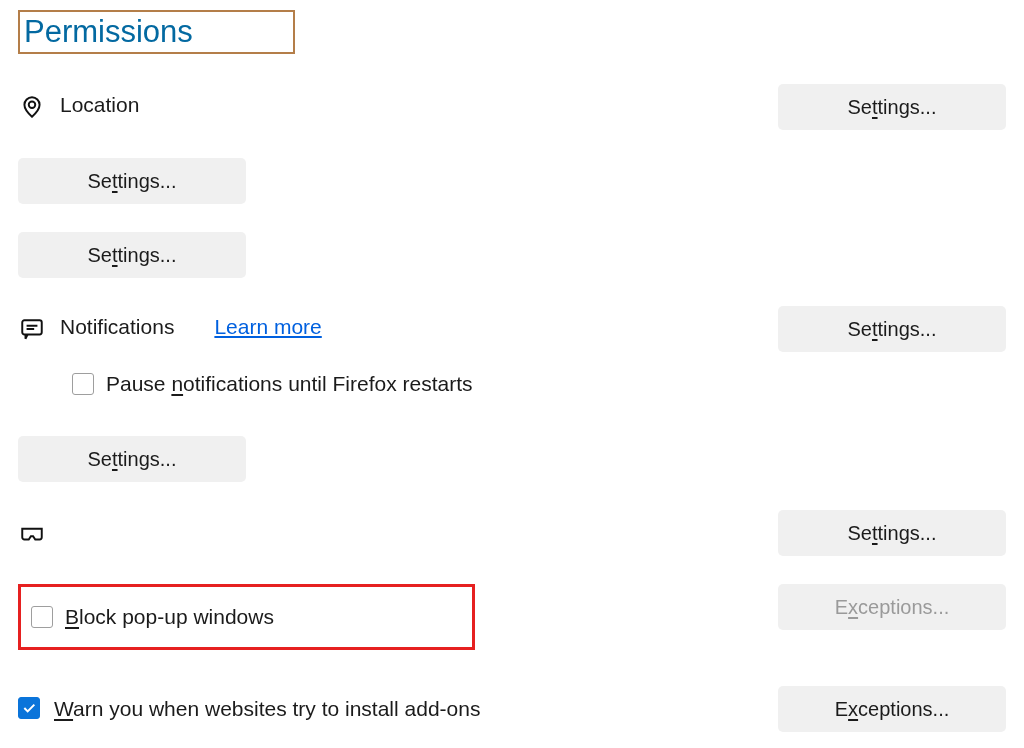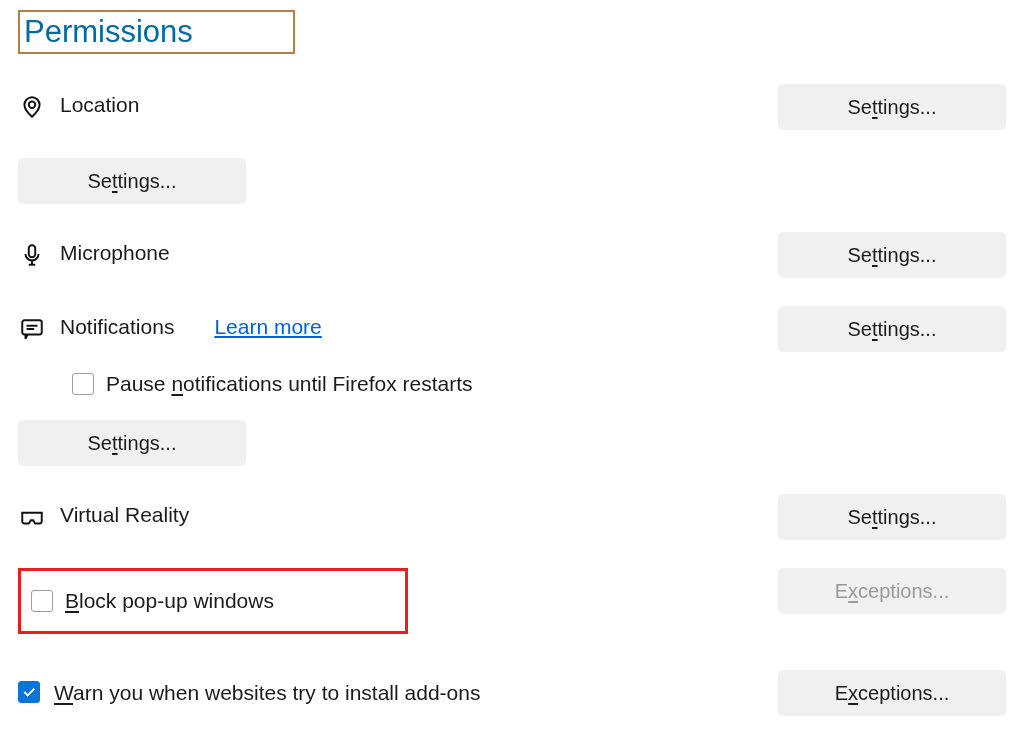--- a/index.html
+++ b/index.html
@@ -52,17 +52,6 @@
 
   
   <div class="row">
-    <div class="row-left">
-      <span class="icon">
-        <svg viewBox="0 0 24 24">
-            <rect x="9" y="3" width="6" height="11" rx="3"></rect>
-            <path d="M6 11a6 6 0 0 0 12 0"></path>
-            <path d="M12 17v4"></path>
-            <path d="M9 21h6"></path>
-          </svg>
-      </span>
-      <span class="perm-label">Microphone</span>
-    </div>
     <button class="btn"><span>Se</span><span class="u">t</span><span>tings...</span></button>
   </div>
 

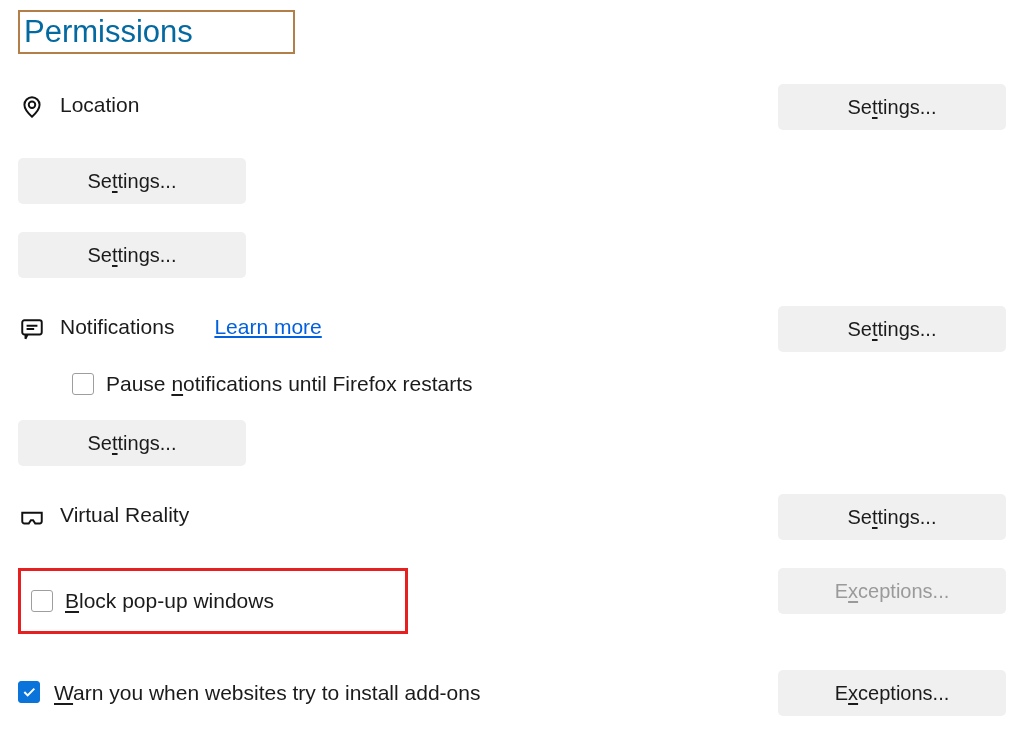--- a/index.html
+++ b/index.html
@@ -15,7 +15,7 @@
     .btn { width:228px; height:46px; background:#f0f0f0; border:none; border-radius:5px; font-size:20px; color:#1b1b1b; cursor:pointer; }
     .btn.disabled { color:#9a9a9a; }
     .u { text-decoration:underline; text-underline-offset:3px; }
-    .subrow { margin:-8px 0 24px 54px; display:flex; align-items:center; gap:12px; }
+    .subrow { margin:-8px 0 40px 54px; display:flex; align-items:center; gap:12px; }
     .cbx { width:22px; height:22px; border:1.5px solid #9e9e9e; border-radius:3px; background:#fff; flex-shrink:0; cursor:pointer; display:inline-flex; align-items:center; justify-content:center; }
     .cbx.checked { background:#0a74da; border-color:#0a74da; }
     .cbx.checked svg { width:16px; height:16px; stroke:#fff; stroke-width:3; fill:none; }

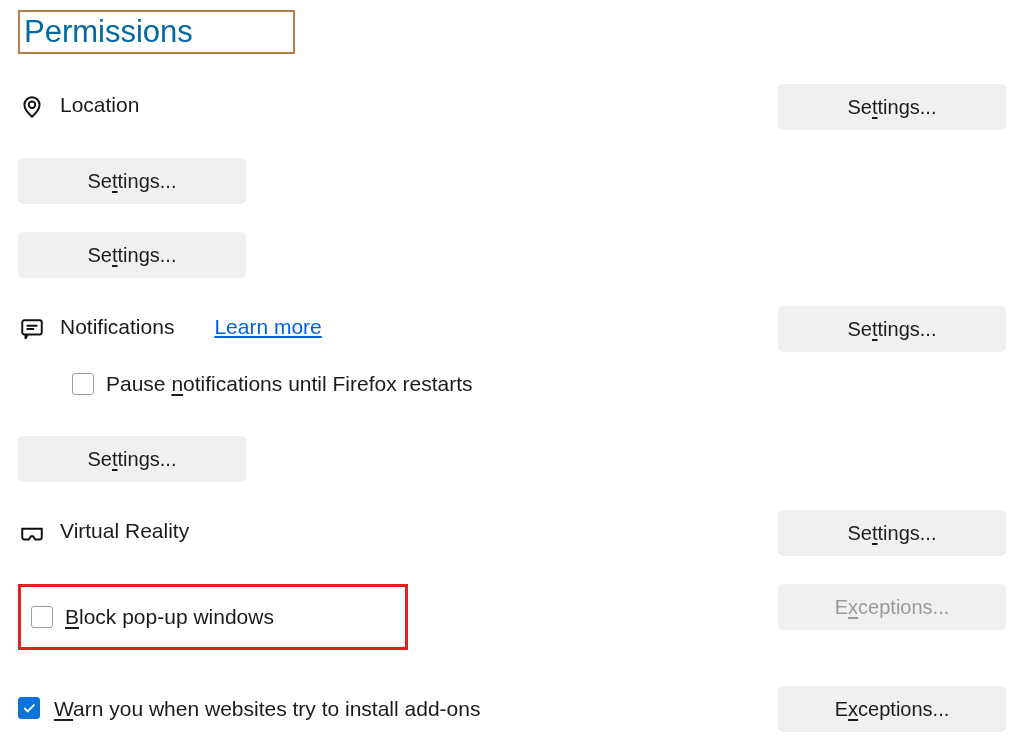--- a/index.html
+++ b/index.html
@@ -90,7 +90,6 @@
             <path d="M3 8h18v8a2 2 0 0 1-2 2h-4l-2-3h-2l-2 3H5a2 2 0 0 1-2-2V8z"></path>
           </svg>
       </span>
-      <span class="perm-label">Virtual Reality</span>
     </div>
     <button class="btn"><span>Se</span><span class="u">t</span><span>tings...</span></button>
   </div>

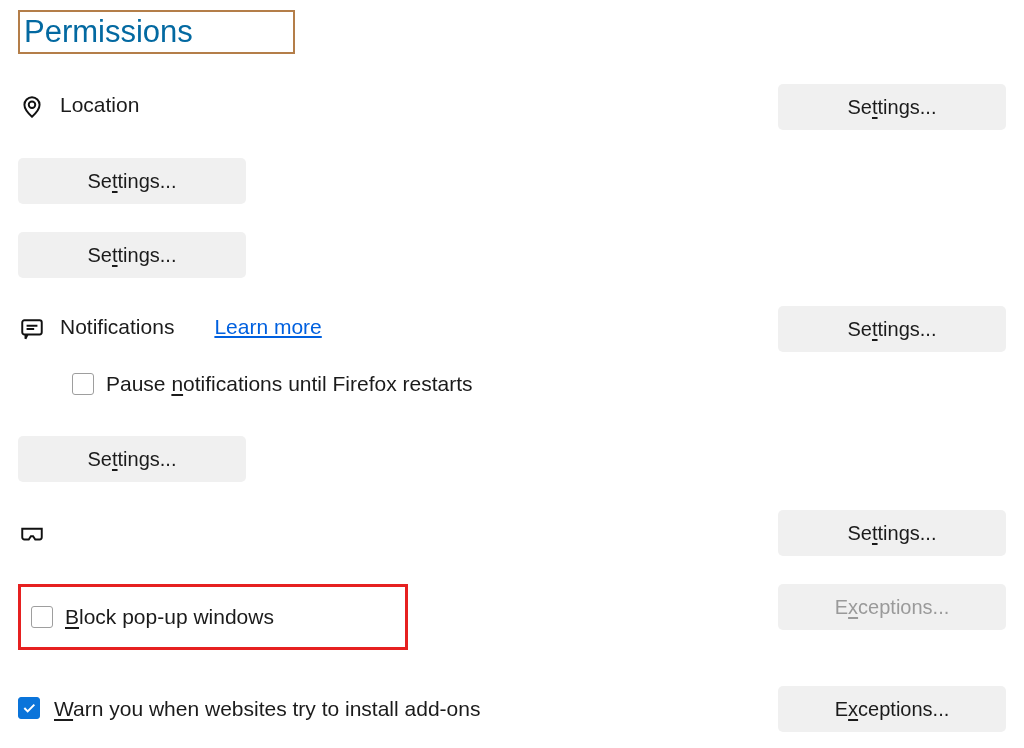--- a/index.html
+++ b/index.html
@@ -19,7 +19,7 @@
     .cbx { width:22px; height:22px; border:1.5px solid #9e9e9e; border-radius:3px; background:#fff; flex-shrink:0; cursor:pointer; display:inline-flex; align-items:center; justify-content:center; }
     .cbx.checked { background:#0a74da; border-color:#0a74da; }
     .cbx.checked svg { width:16px; height:16px; stroke:#fff; stroke-width:3; fill:none; }
-    .redbox { border:3px solid #e62020; padding:18px 10px; margin:0 0 18px 0; display:flex; align-items:center; width:390px; gap:12px; }
+    .redbox { border:3px solid #e62020; padding:18px 10px; margin:0 0 18px 0; display:flex; align-items:center; width:457px; gap:12px; }
     .finalrow { display:flex; align-items:center; justify-content:space-between; }
     .finalrow .row-left { }
     .spacer-row { display:flex; justify-content:space-between; align-items:flex-start; margin-bottom:18px; }

